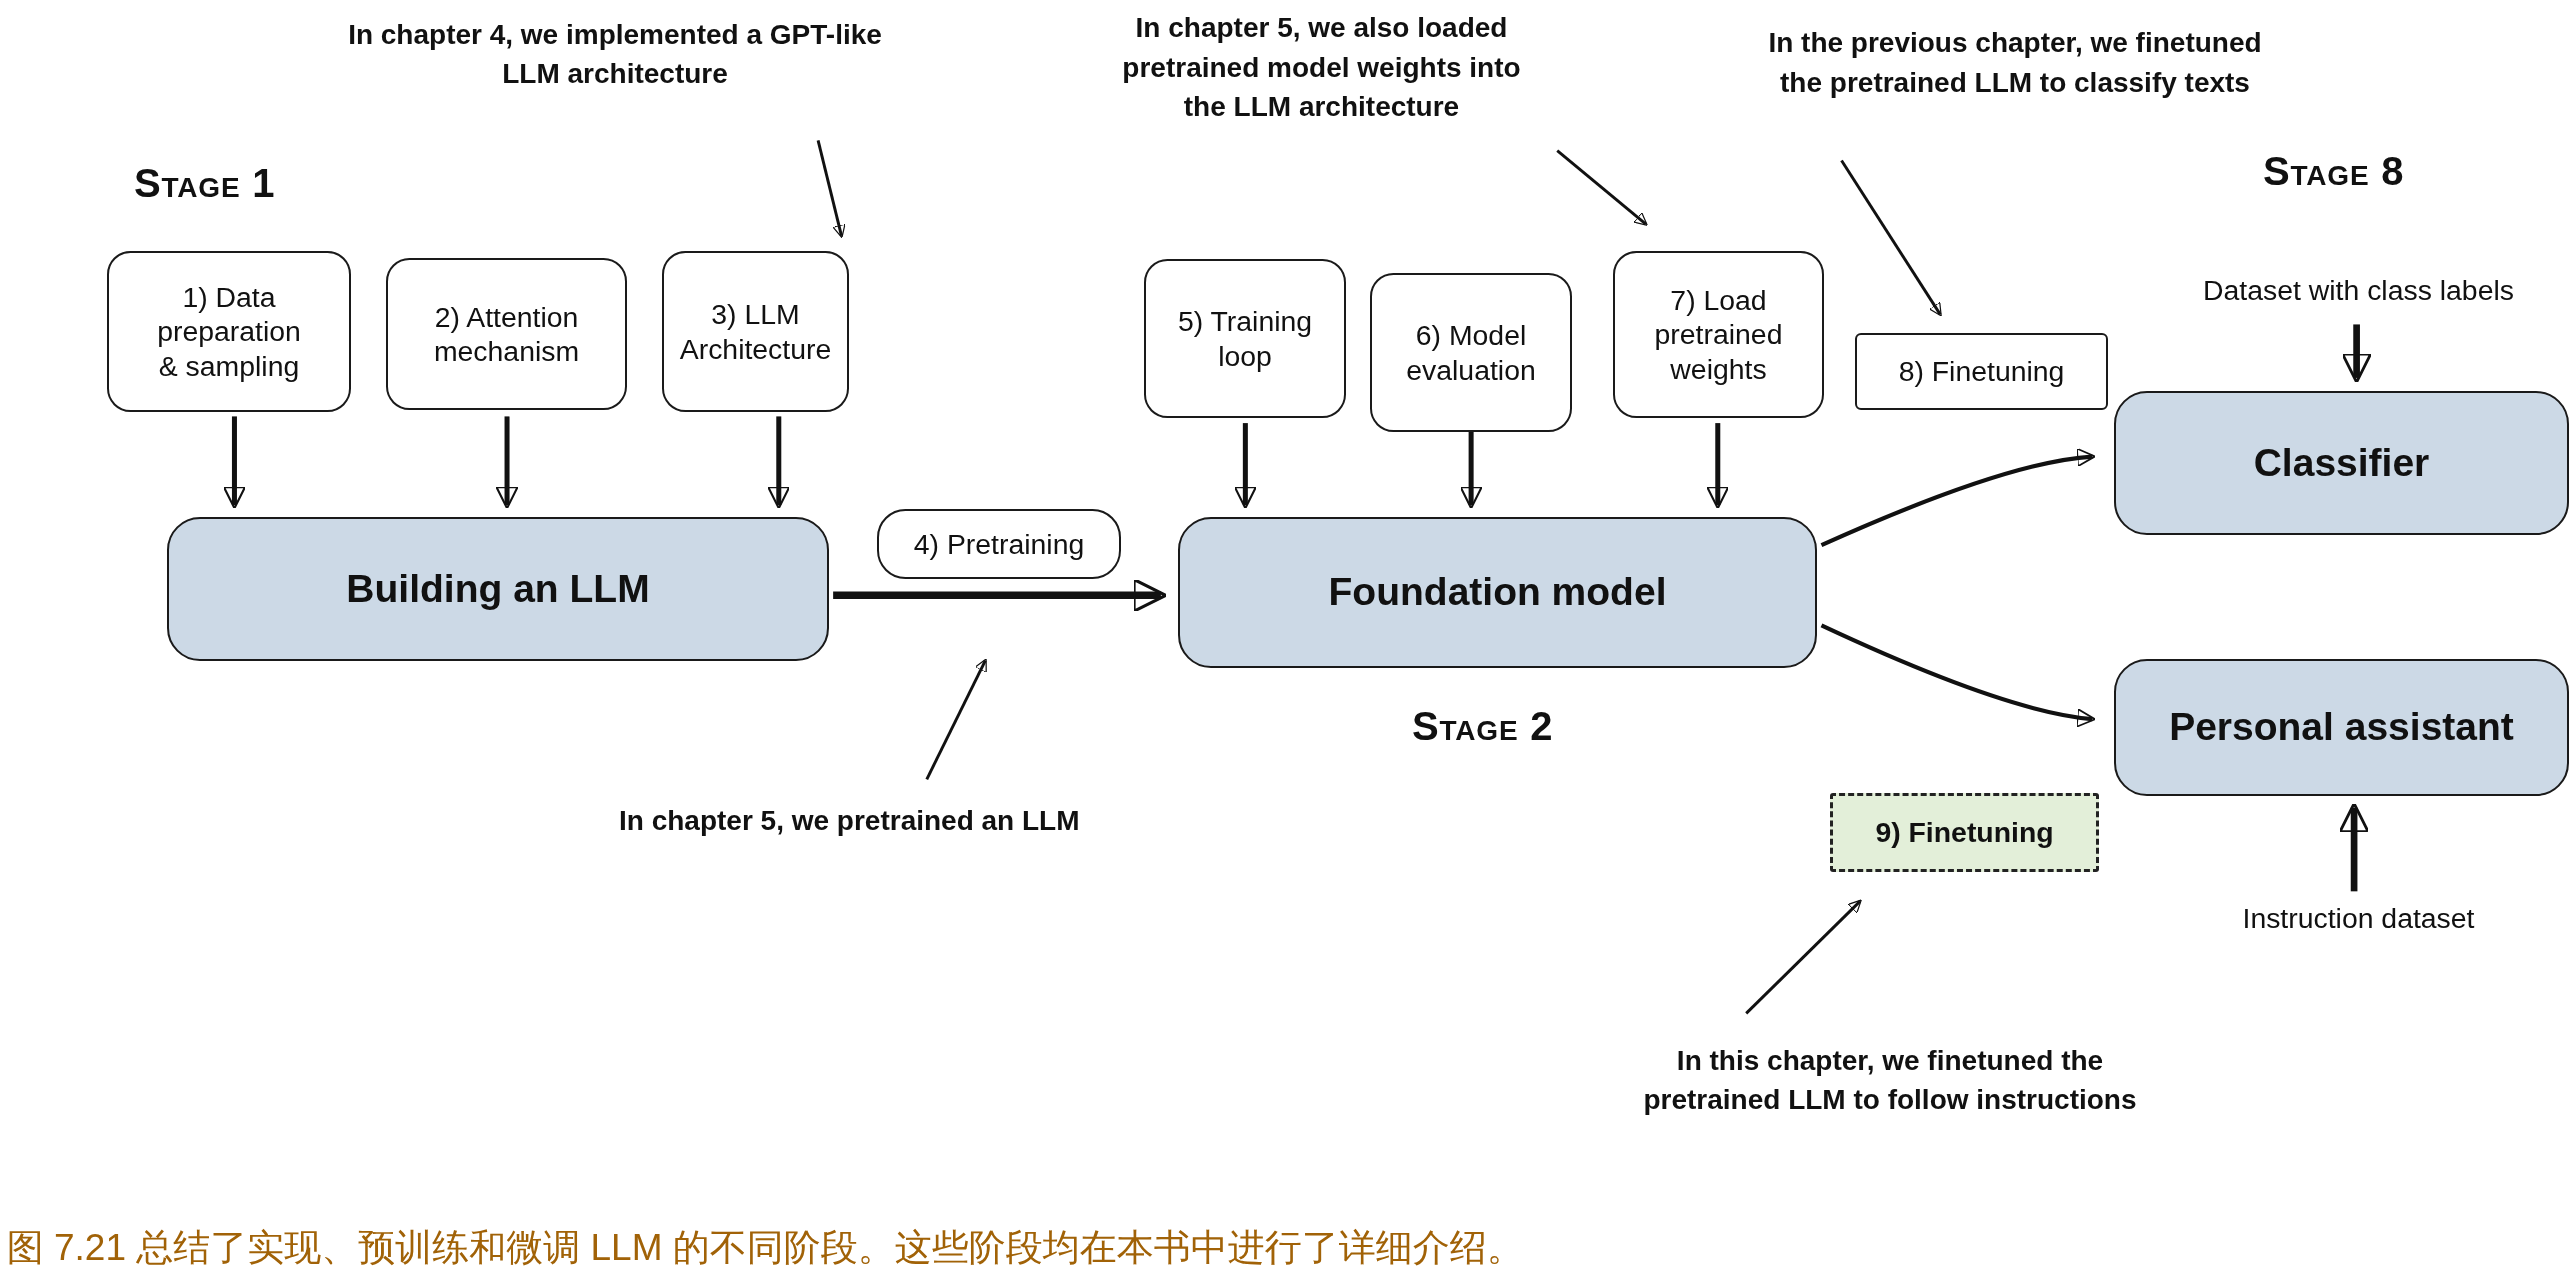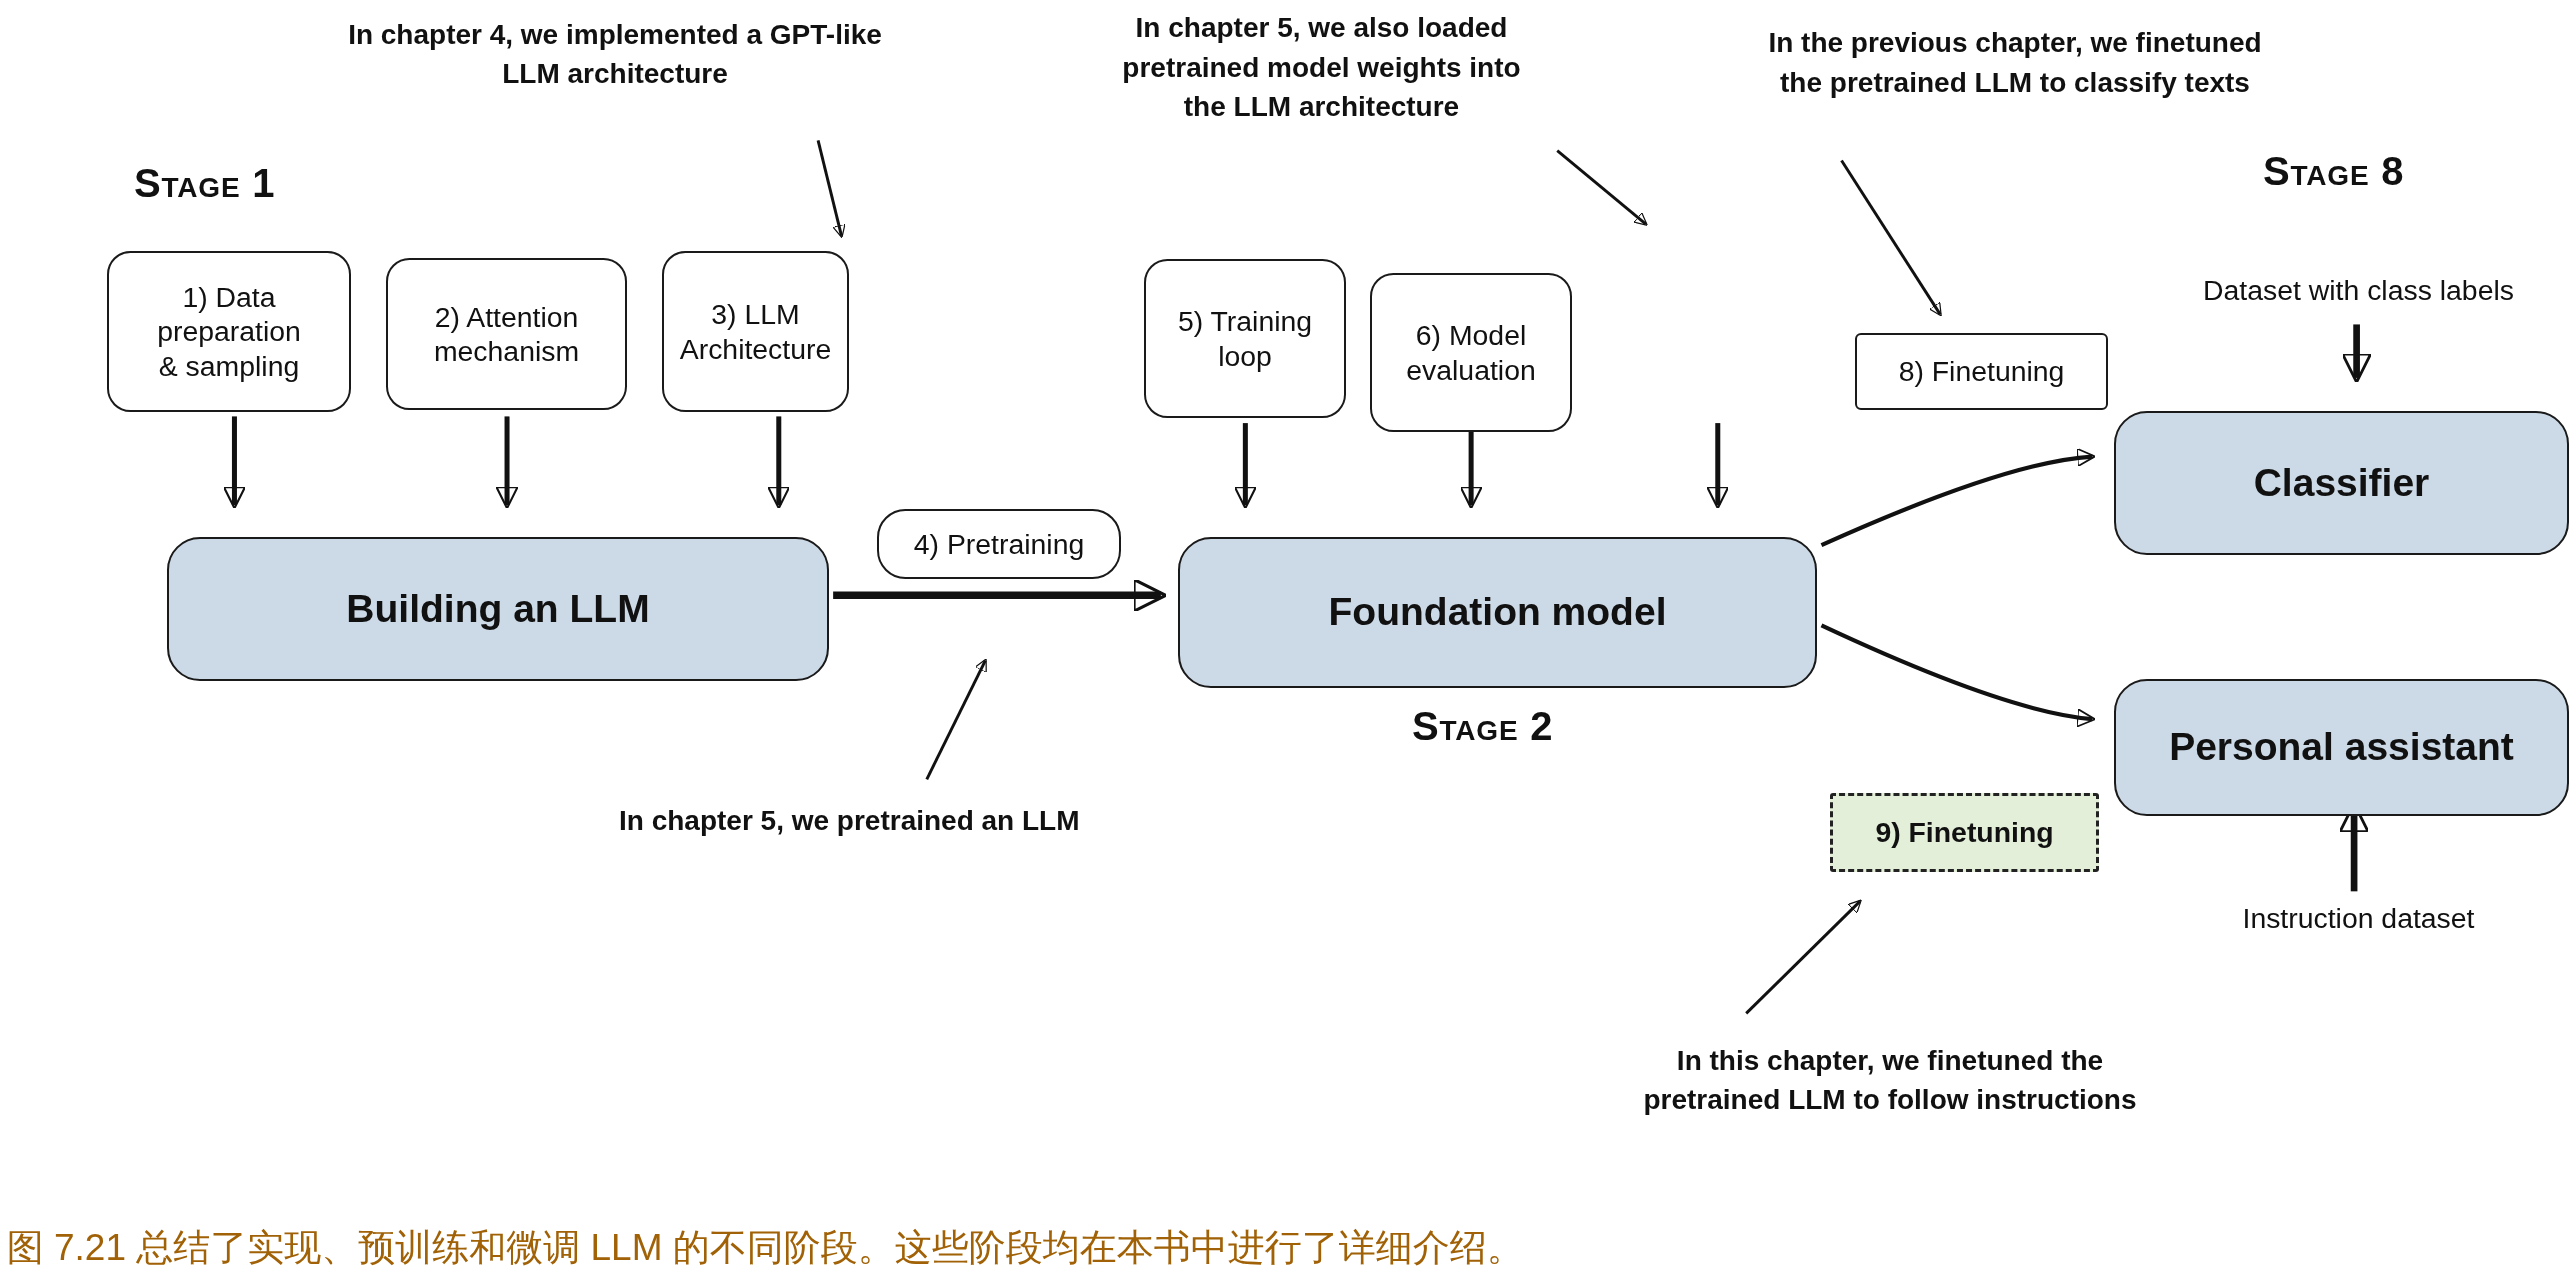--- a/index.html
+++ b/index.html
@@ -144,6 +144,9 @@
 loop</div>
   <div class="box" style="left:1370px; top:259px; width:202px; height:159px;margin-top:14px;">6) Model
 evaluation</div>
+  <div class="box" style="left:1613px; top:251px; width:211px; height:167px;">7) Load
+pretrained
+weights</div>
 
   <div class="box" style="left:1855px; top:333px; width:253px; height:77px; border-radius:6px;">8) Finetuning</div>
   <div class="sidelabel" style="left:2158px; top:274px; width:401px;">Dataset with class labels</div>

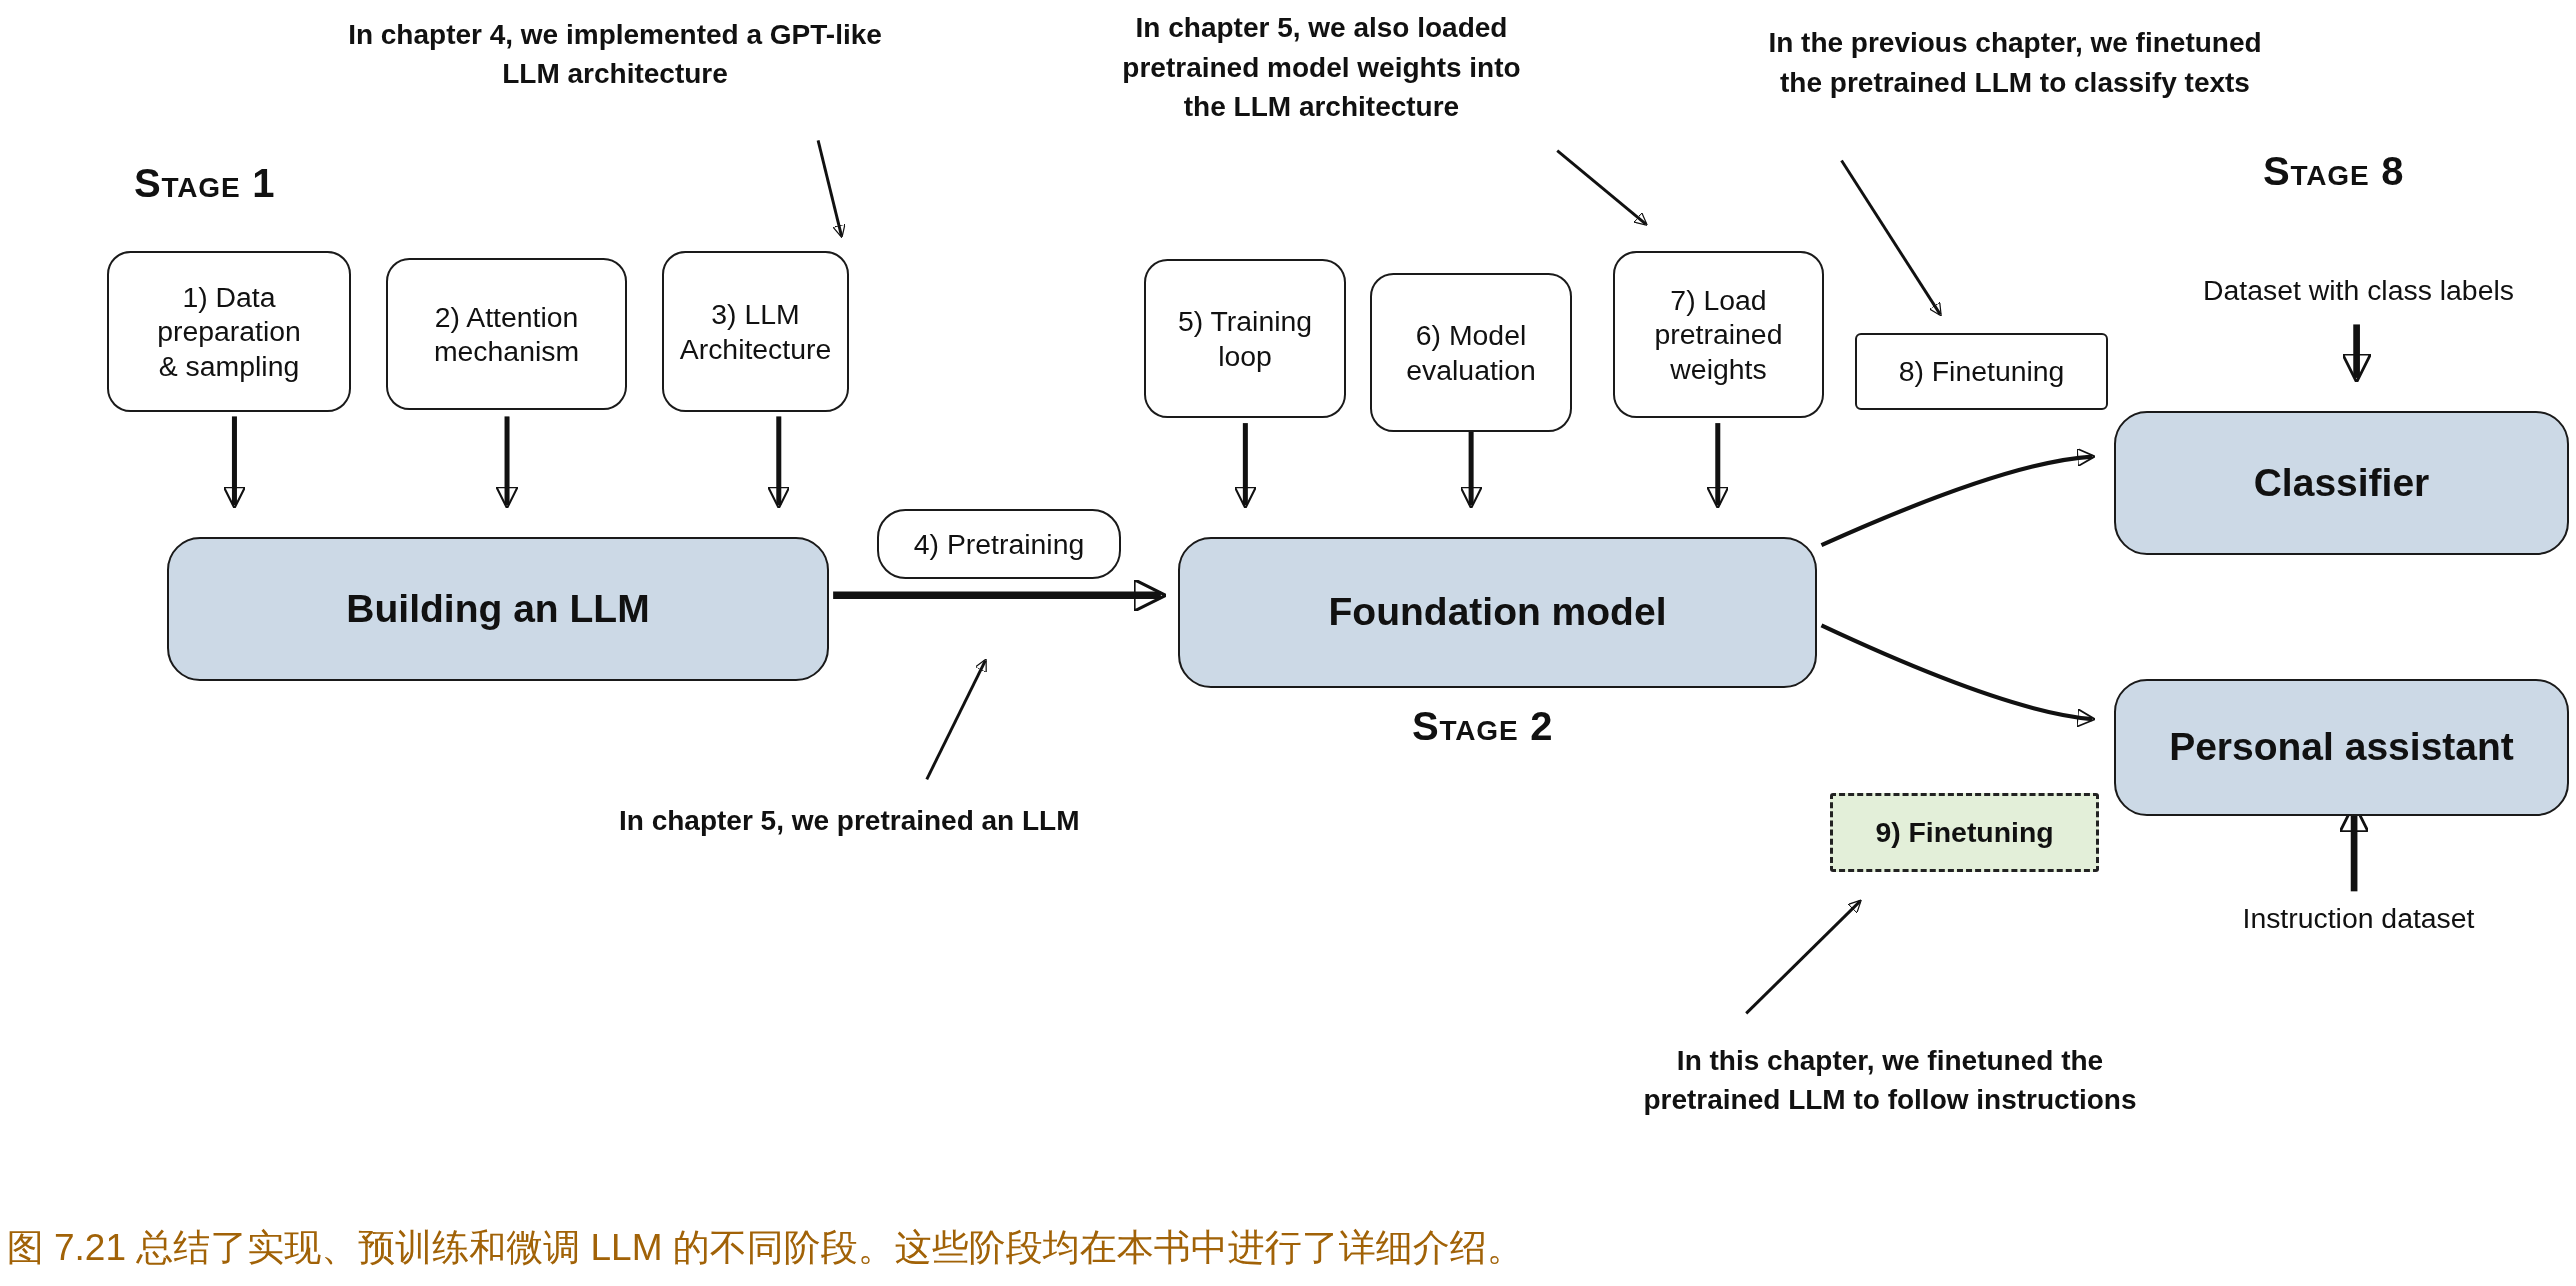--- a/index.html
+++ b/index.html
@@ -40,7 +40,6 @@
     border-width: 2.5px;
     font-weight: bold;
     font-size: 39px;
-    margin-top: 20px;
   }
   .box.dashed {
     border: 3.3px dashed #222;

